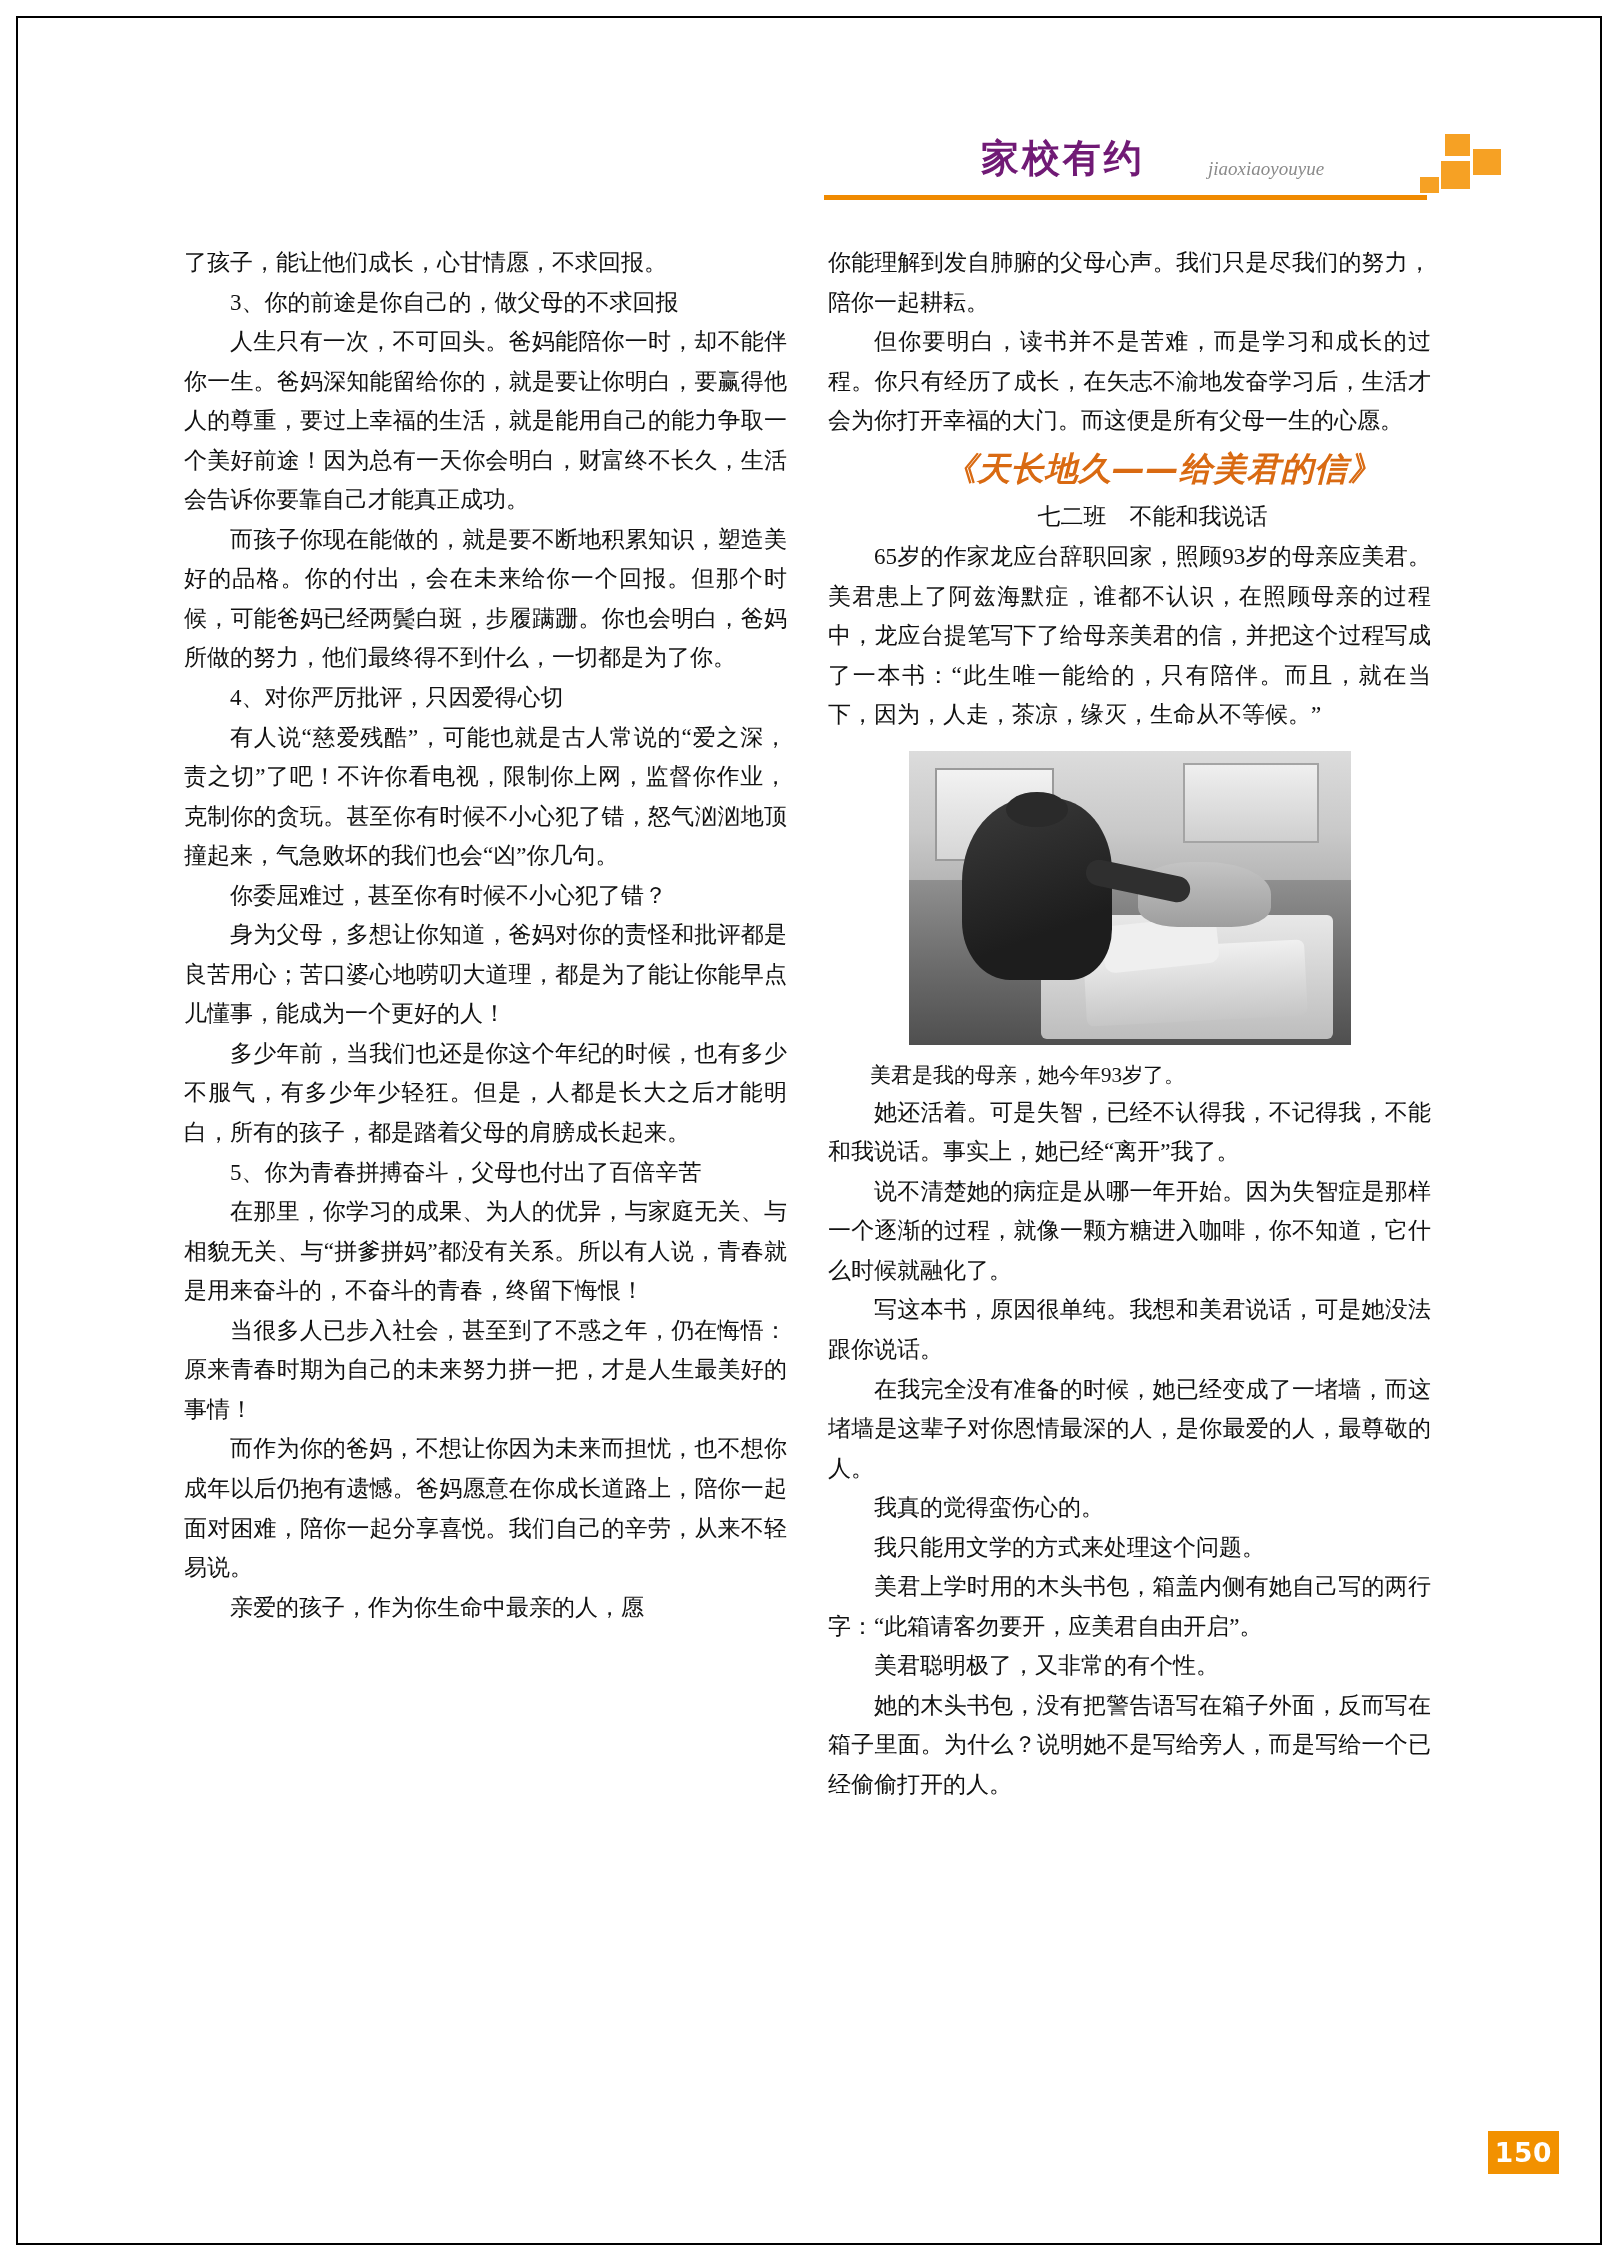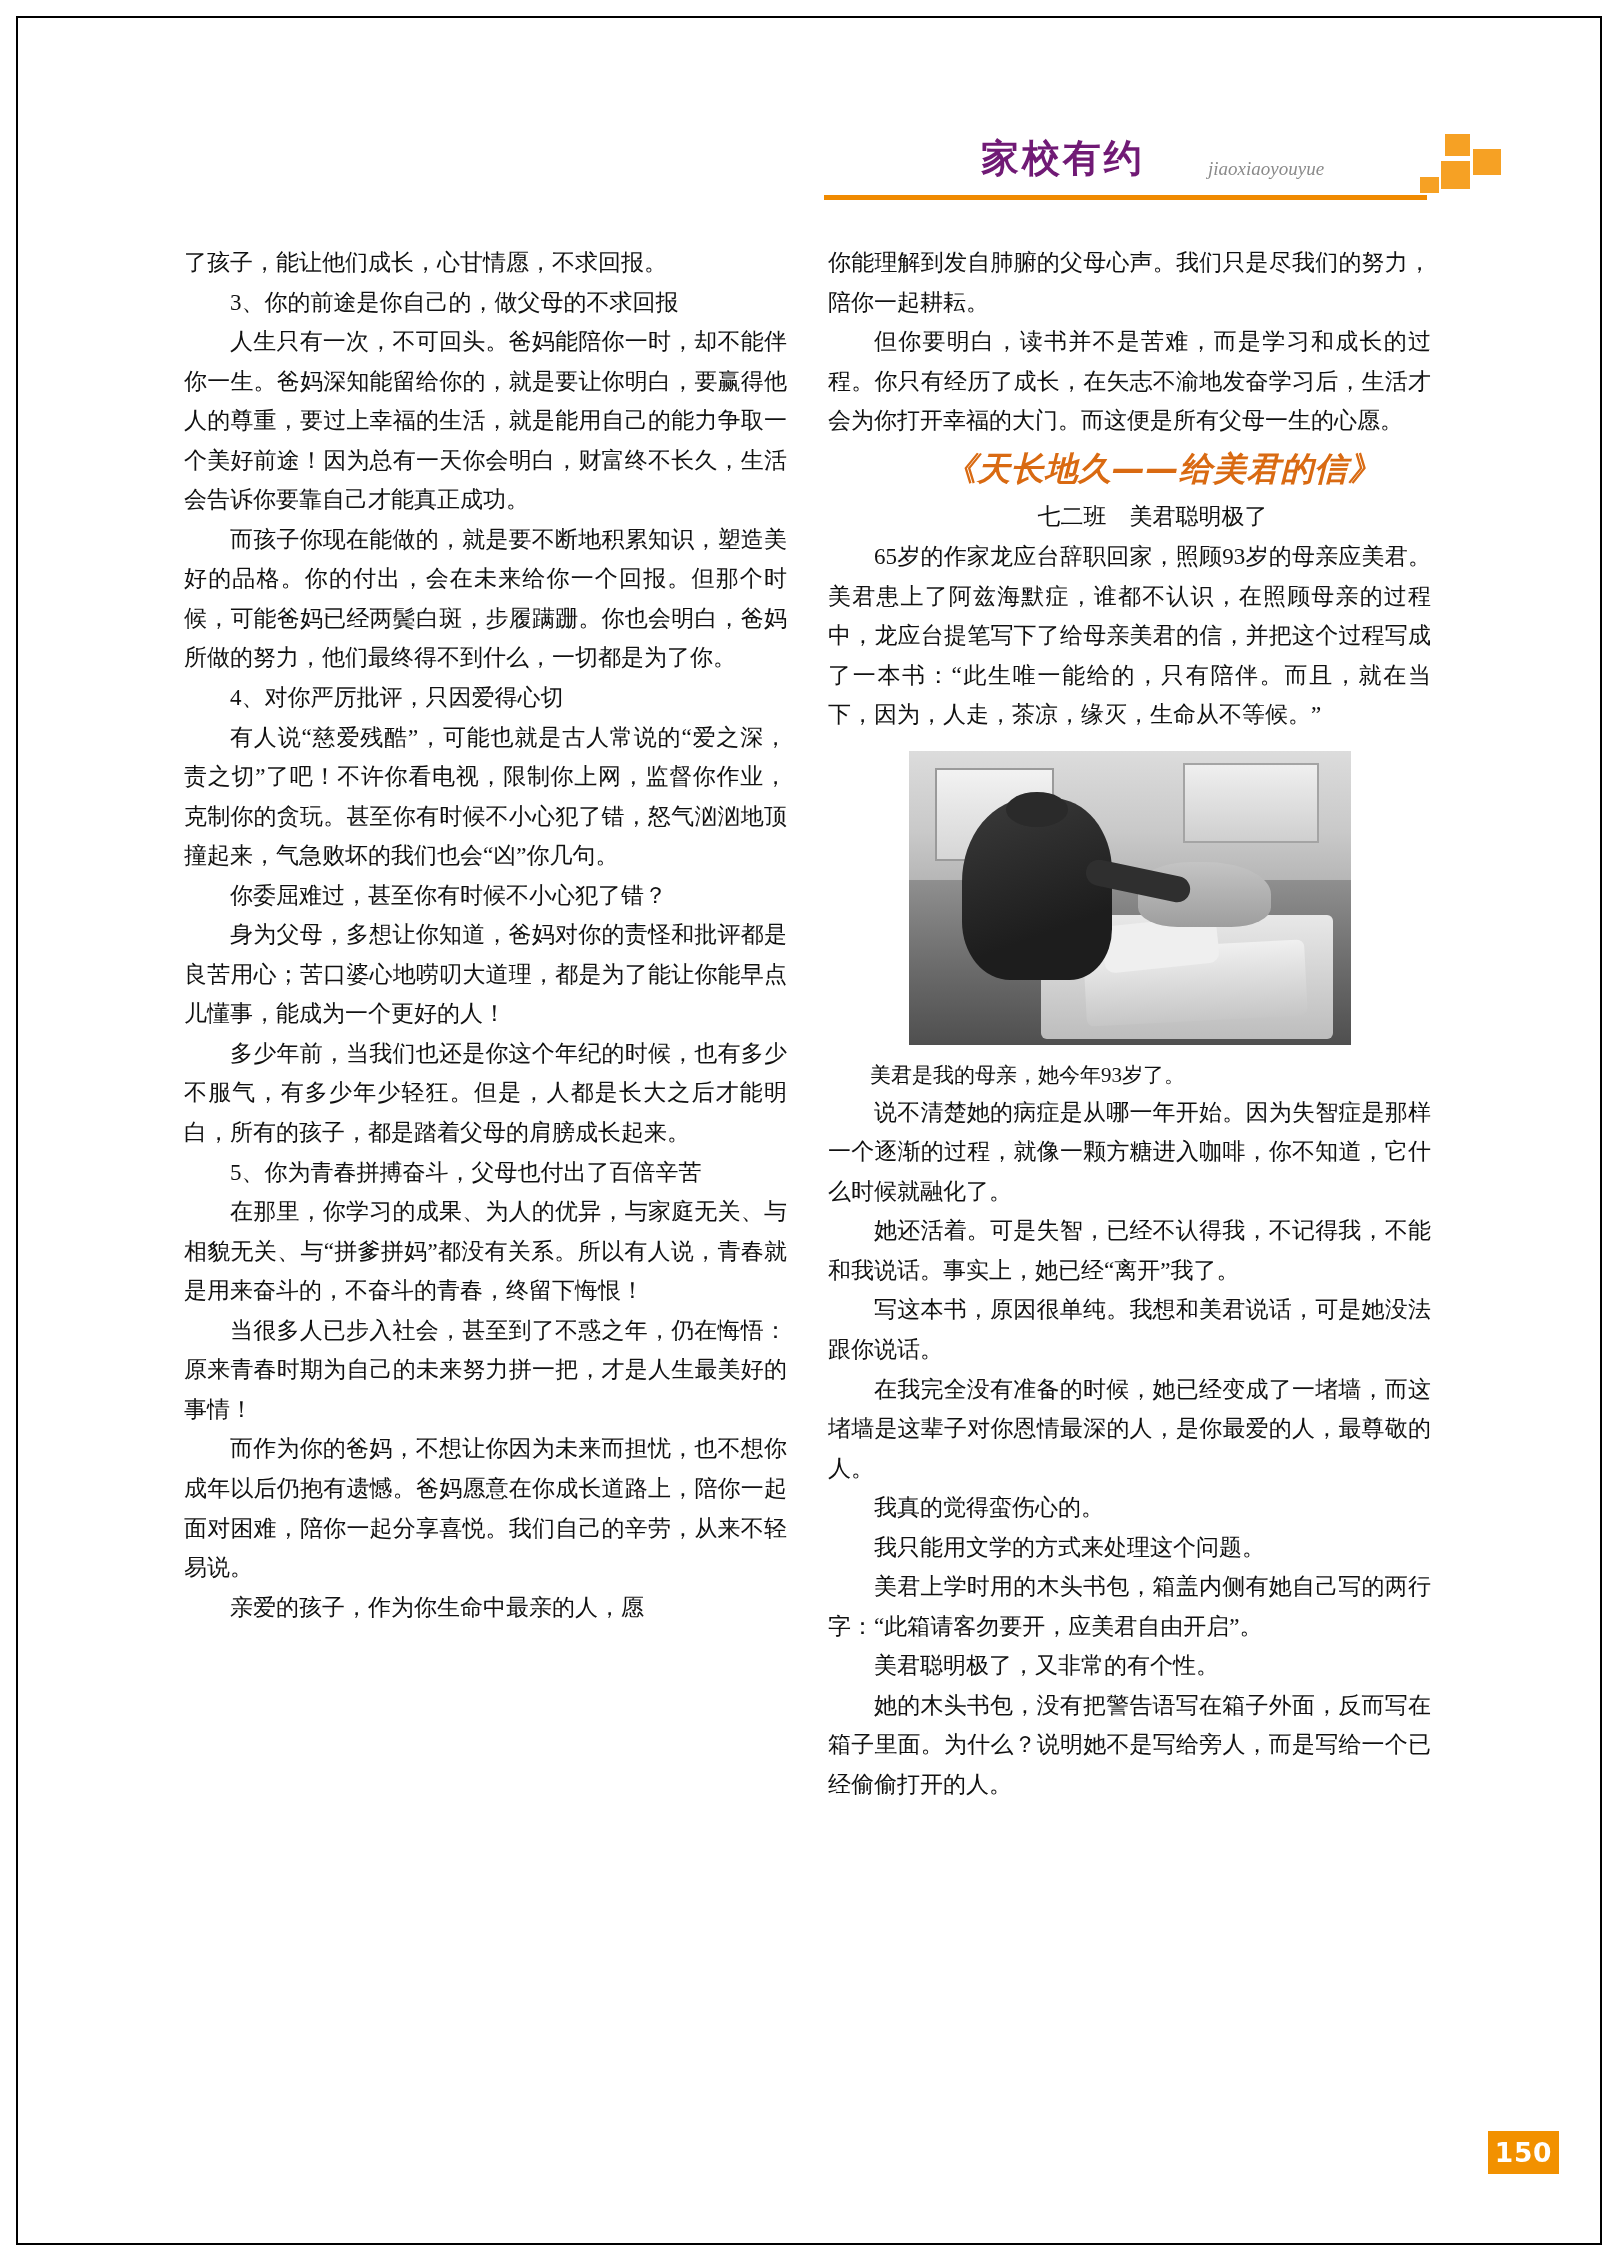--- a/index.html
+++ b/index.html
@@ -255,7 +255,7 @@
     <p>但你要明白，读书并不是苦难，而是学习和成长的过程。你只有经历了成长，在矢志不渝地发奋学习后，生活才会为你打开幸福的大门。而这便是所有父母一生的心愿。</p>
 
     <p class="article-title">《天长地久——给美君的信》</p>
-    <p class="article-byline">七二班　美君聪明极了</p>
+    <p class="article-byline">七二班　不能和我说话</p>
 
     <p>65岁的作家龙应台辞职回家，照顾93岁的母亲应美君。美君患上了阿兹海默症，谁都不认识，在照顾母亲的过程中，龙应台提笔写下了给母亲美君的信，并把这个过程写成了一本书：“此生唯一能给的，只有陪伴。而且，就在当下，因为，人走，茶凉，缘灭，生命从不等候。”</p>
 

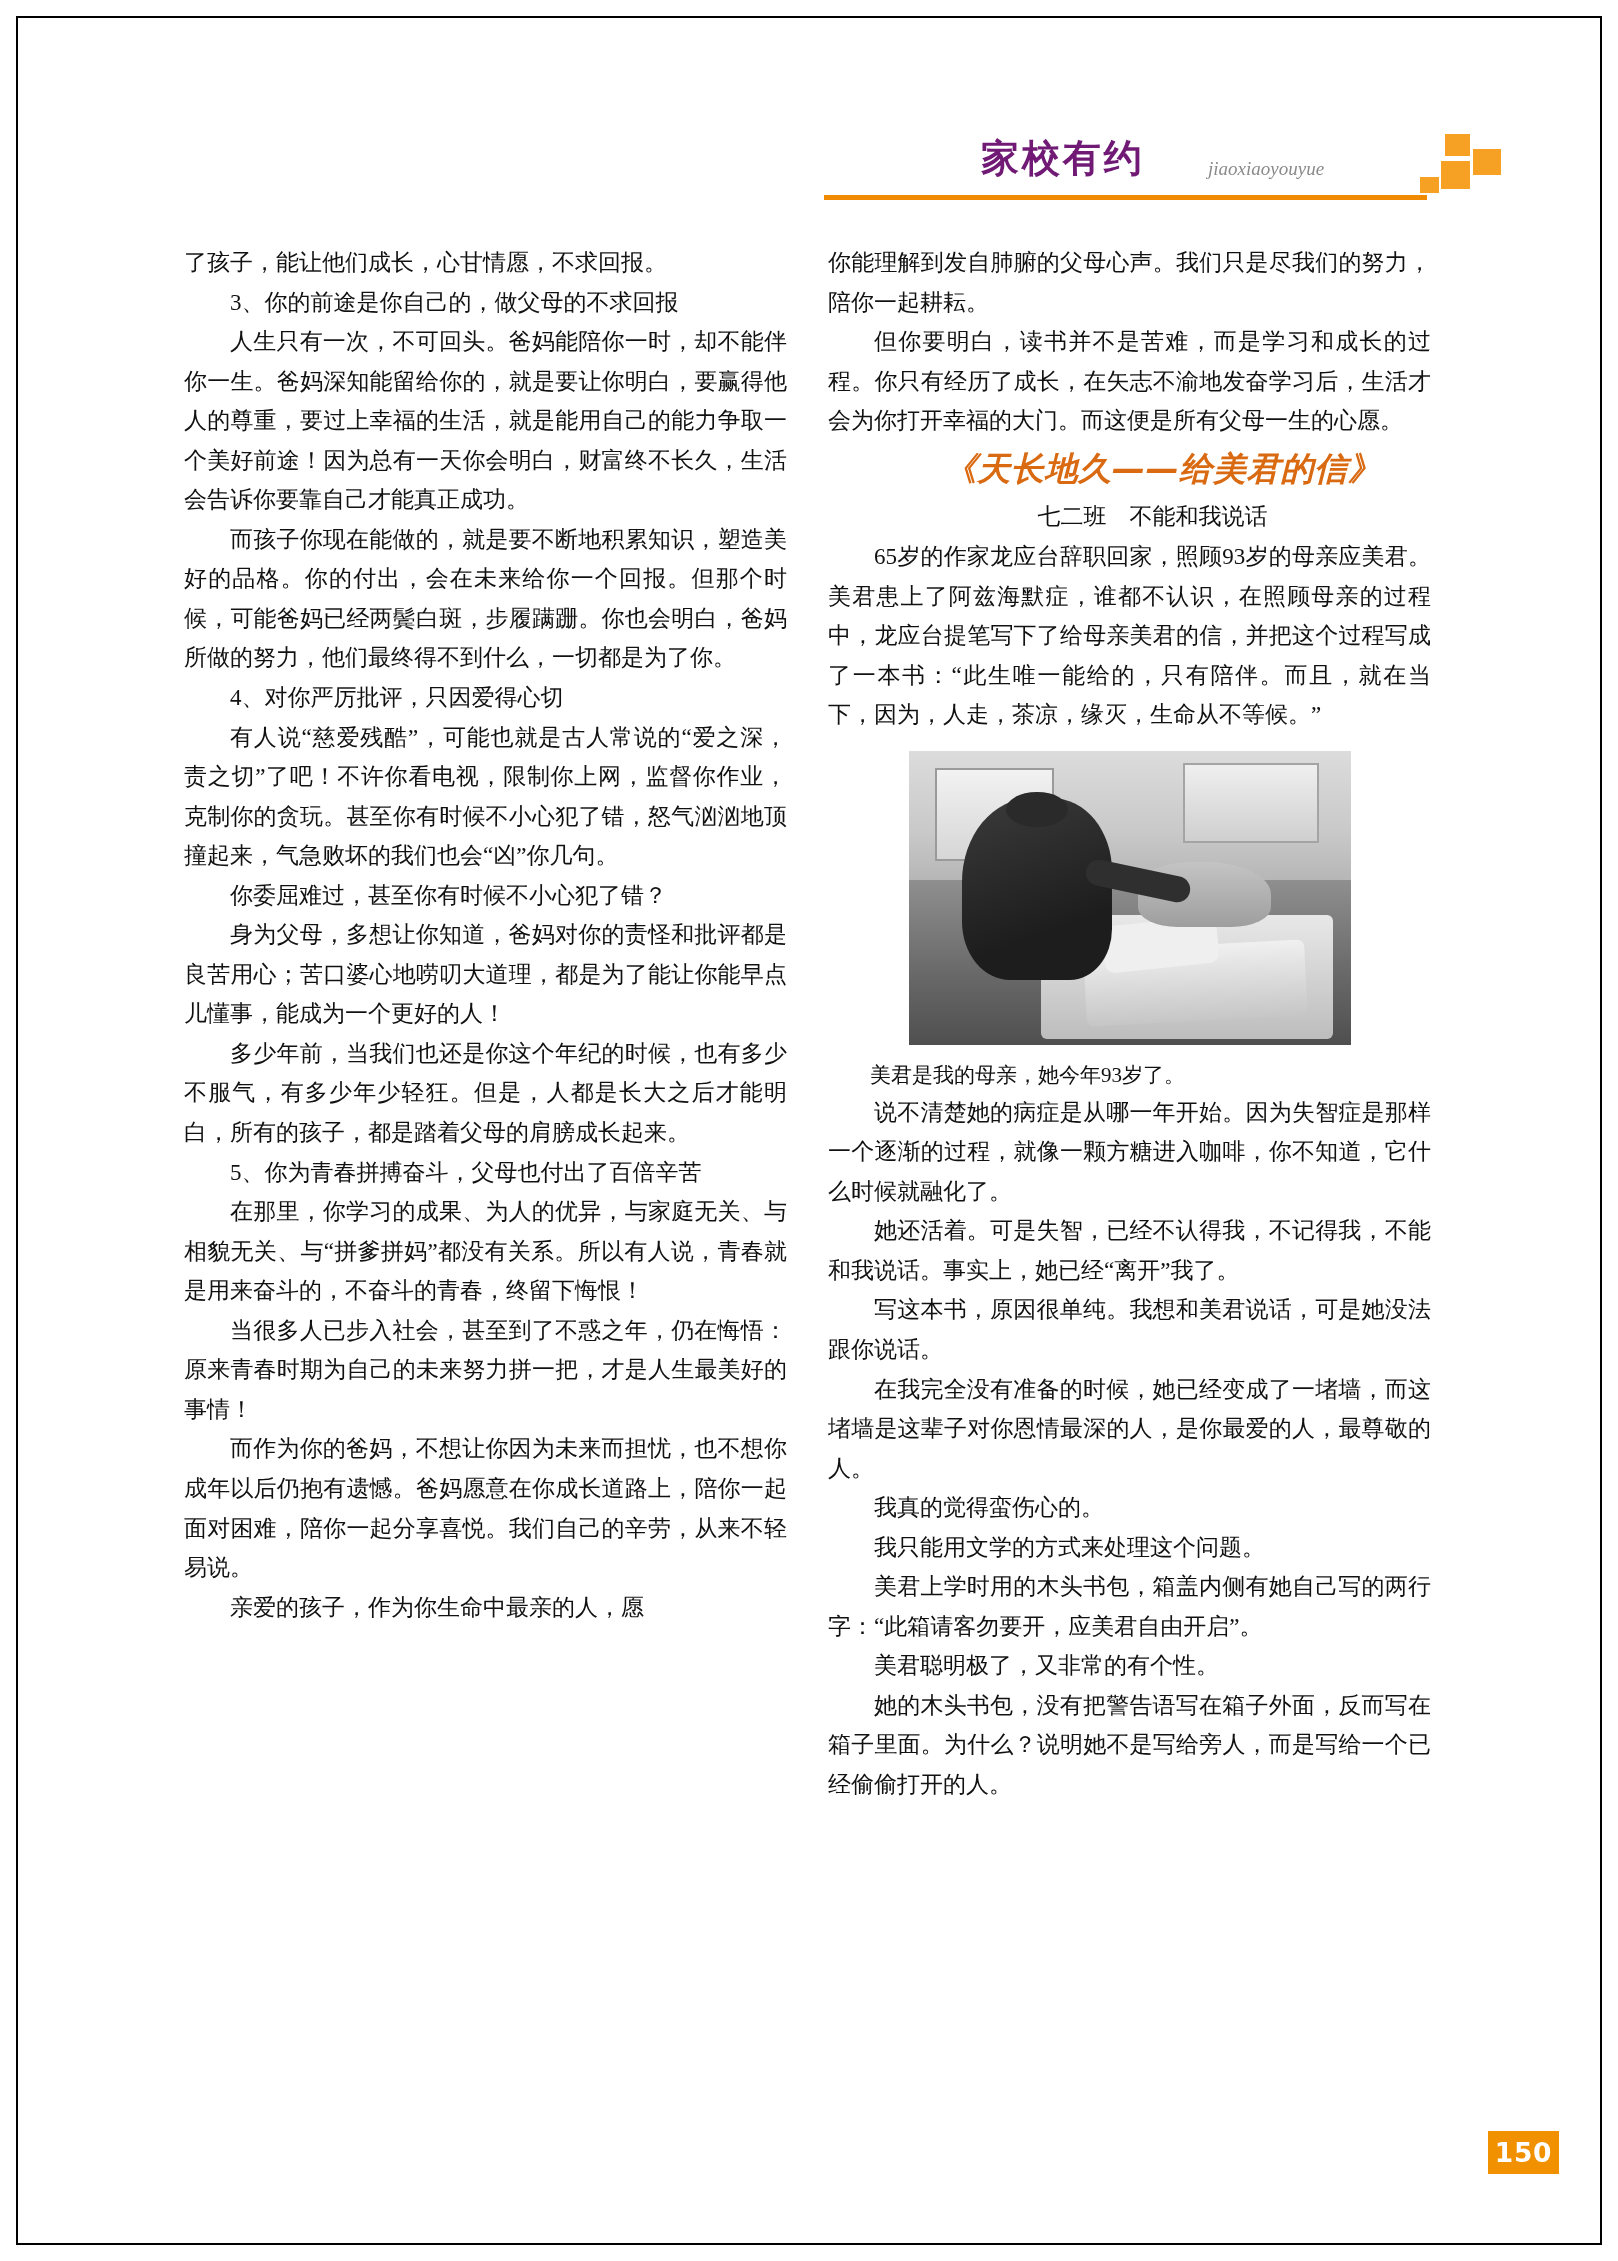--- a/index.html
+++ b/index.html
@@ -276,8 +276,8 @@
     </div>
 
     <p class="photo-caption">美君是我的母亲，她今年93岁了。</p>
+    <p>她还活着。可是失智，已经不认得我，不记得我，不能和我说话。事实上，她已经“离开”我了。</p>
     <p>说不清楚她的病症是从哪一年开始。因为失智症是那样一个逐渐的过程，就像一颗方糖进入咖啡，你不知道，它什么时候就融化了。</p>
-    <p>她还活着。可是失智，已经不认得我，不记得我，不能和我说话。事实上，她已经“离开”我了。</p>
     <p>写这本书，原因很单纯。我想和美君说话，可是她没法跟你说话。</p>
     <p>在我完全没有准备的时候，她已经变成了一堵墙，而这堵墙是这辈子对你恩情最深的人，是你最爱的人，最尊敬的人。</p>
     <p>我真的觉得蛮伤心的。</p>

